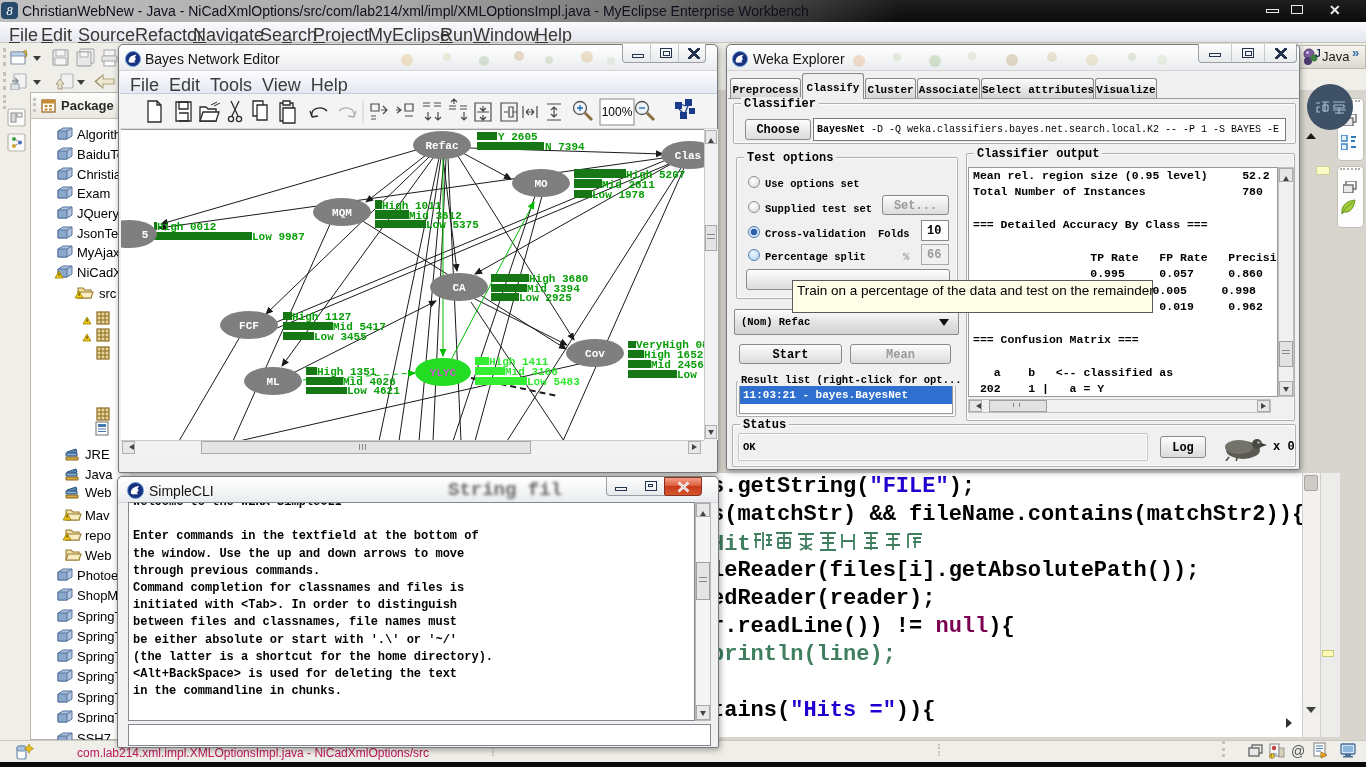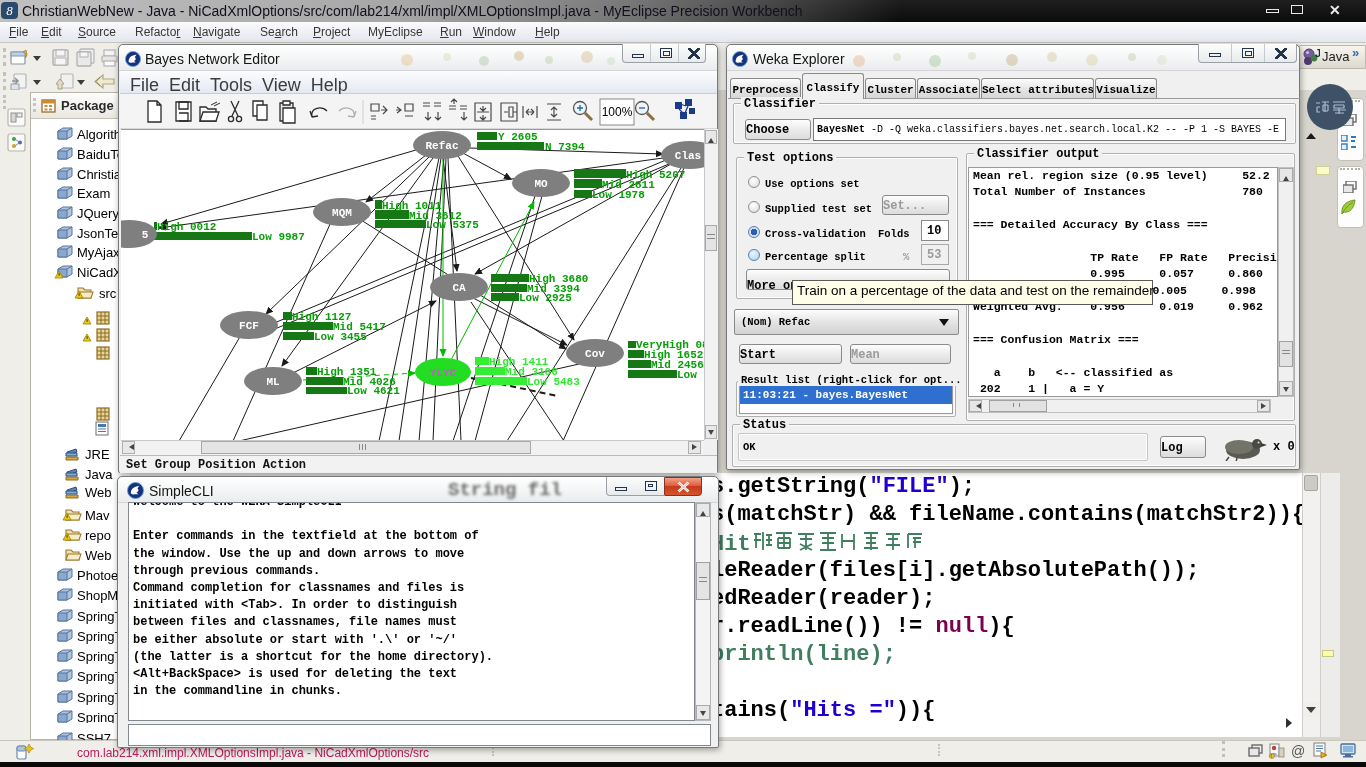--- a/index.html
+++ b/index.html
@@ -61,7 +61,7 @@
 
   <div class="abs" id="titlebar"></div>
   <div class="abs" id="titleglow"></div>
-  <div class="abs" id="titletext">ChristianWebNew - Java - NiCadXmlOptions/src/com/lab214/xml/impl/XMLOptionsImpl.java - MyEclipse Precision Workbench</div>
+  <div class="abs" id="titletext">ChristianWebNew - Java - NiCadXmlOptions/src/com/lab214/xml/impl/XMLOptionsImpl.java - MyEclipse Enterprise Workbench</div>
   <svg class="abs" style="left:1px;top:2px" width="17" height="17">
     <rect x="0" y="0" width="17" height="17" rx="4" fill="#274a6d"></rect>
     <text x="8.5" y="13" font-size="13" font-style="italic" fill="#fff" text-anchor="middle" font-family="Liberation Serif,serif">8</text>

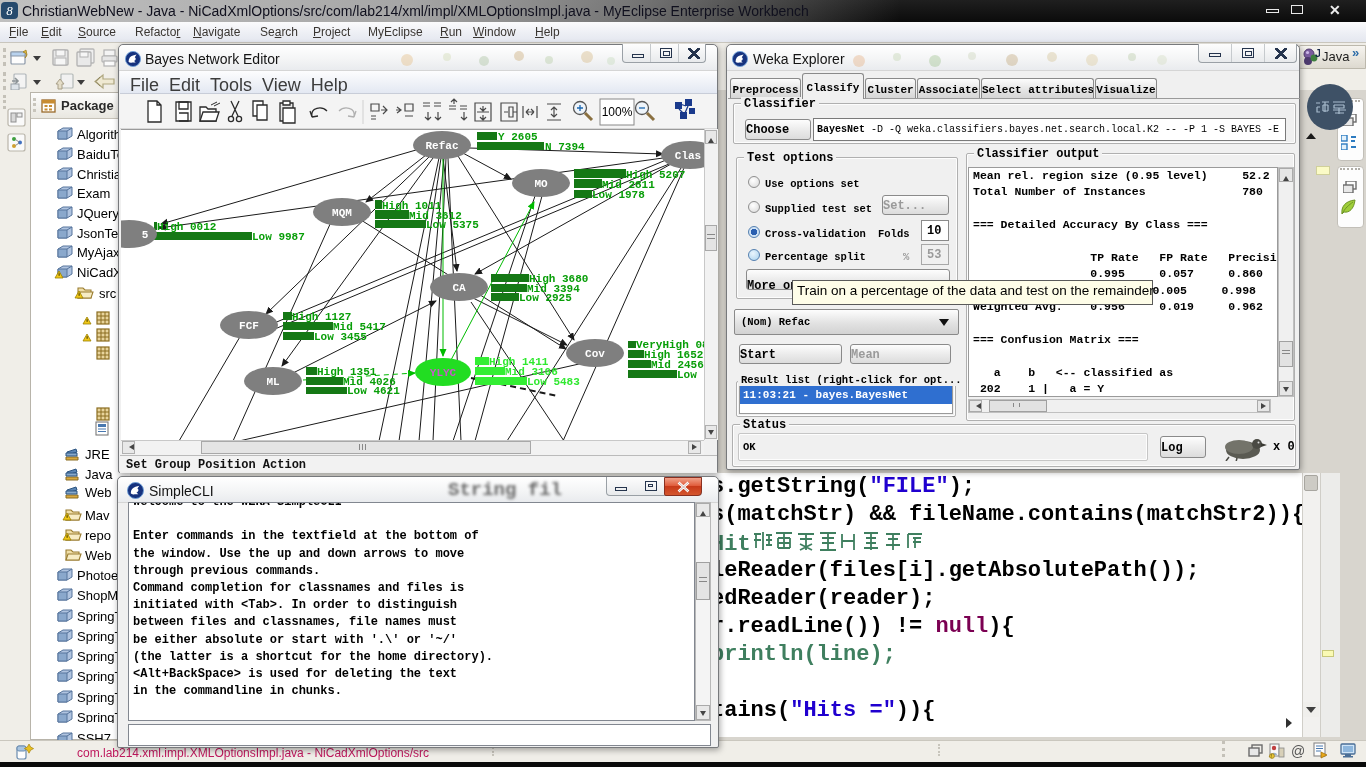--- a/index.html
+++ b/index.html
@@ -13,7 +13,7 @@
     background:linear-gradient(90deg, rgba(192,192,192,1) 0%, rgba(172,172,172,.96) 45%, rgba(145,145,145,.78) 70%, rgba(110,110,110,0) 100%); }
   #titletext { left:22px; top:3px; font-size:14px; color:#10101e; white-space:nowrap; }
   #menubar { left:0; top:22px; width:1366px; height:21px; background:linear-gradient(180deg,#fbfbfc,#eceef4 60%,#e4e7ef); border-bottom:1px solid #c9c6bd; }
-  .mitem { position:absolute; top:25px; font-size:12px; color:#3a3632; }
+  .mitem { position:absolute; top:25px; font-size:18px; color:#3a3632; }
   .mitem u { text-decoration:underline; }
   #toolbar { left:0; top:43px; width:1366px; height:47px; background:#f0eee8; }
   #leftrail { left:0; top:90px; width:30px; height:672px; background:#f0eee8; }

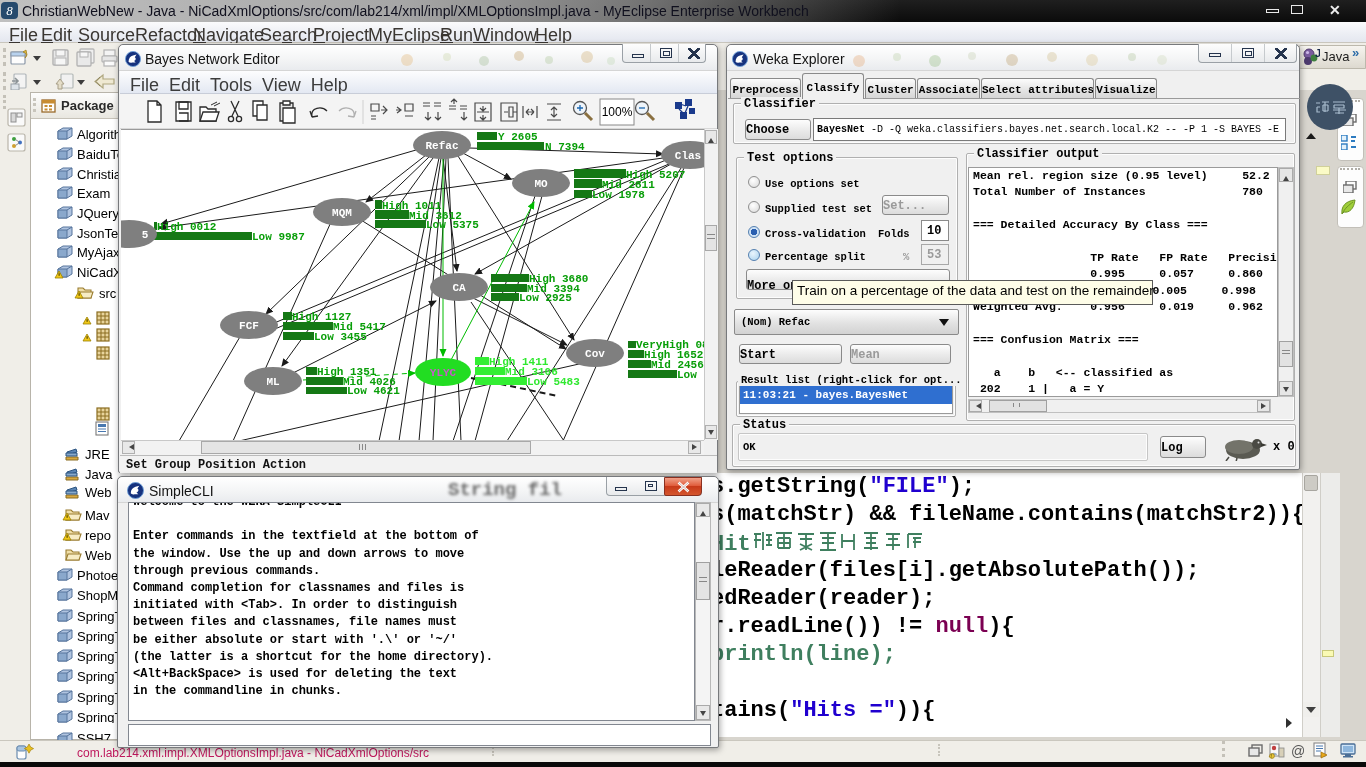--- a/index.html
+++ b/index.html
@@ -51,7 +51,7 @@
             font-family:"Liberation Mono",monospace; white-space:nowrap; z-index:1; }
   .wlabel { position:absolute; font-size:10.5px; font-weight:bold; color:#000; font-family:"Liberation Mono",monospace; white-space:nowrap; }
   .wbutton { position:absolute; background:linear-gradient(180deg,#fdfdfd,#eaeaea 55%,#dcdcdc); border:1px solid #8a8a8a;
-             border-radius:3px; font-size:12px; font-weight:bold; text-align:left; font-family:"Liberation Mono",monospace; }
+             border-radius:3px; font-size:12px; font-weight:bold; text-align:center; font-family:"Liberation Mono",monospace; }
   .radio { position:absolute; width:12px; height:12px; border-radius:50%; background:radial-gradient(circle at 40% 35%, #fff, #d8d8d8); border:1px solid #8f8f8f; }
   .radio.sel { background:radial-gradient(circle, #2a5fb0 0 3px, #cfe2f5 3.5px); border-color:#5580b0; }
   .radio.hov { background:radial-gradient(circle at 40% 35%, #eaf5fd, #a8d2ee); border-color:#5580b0; }

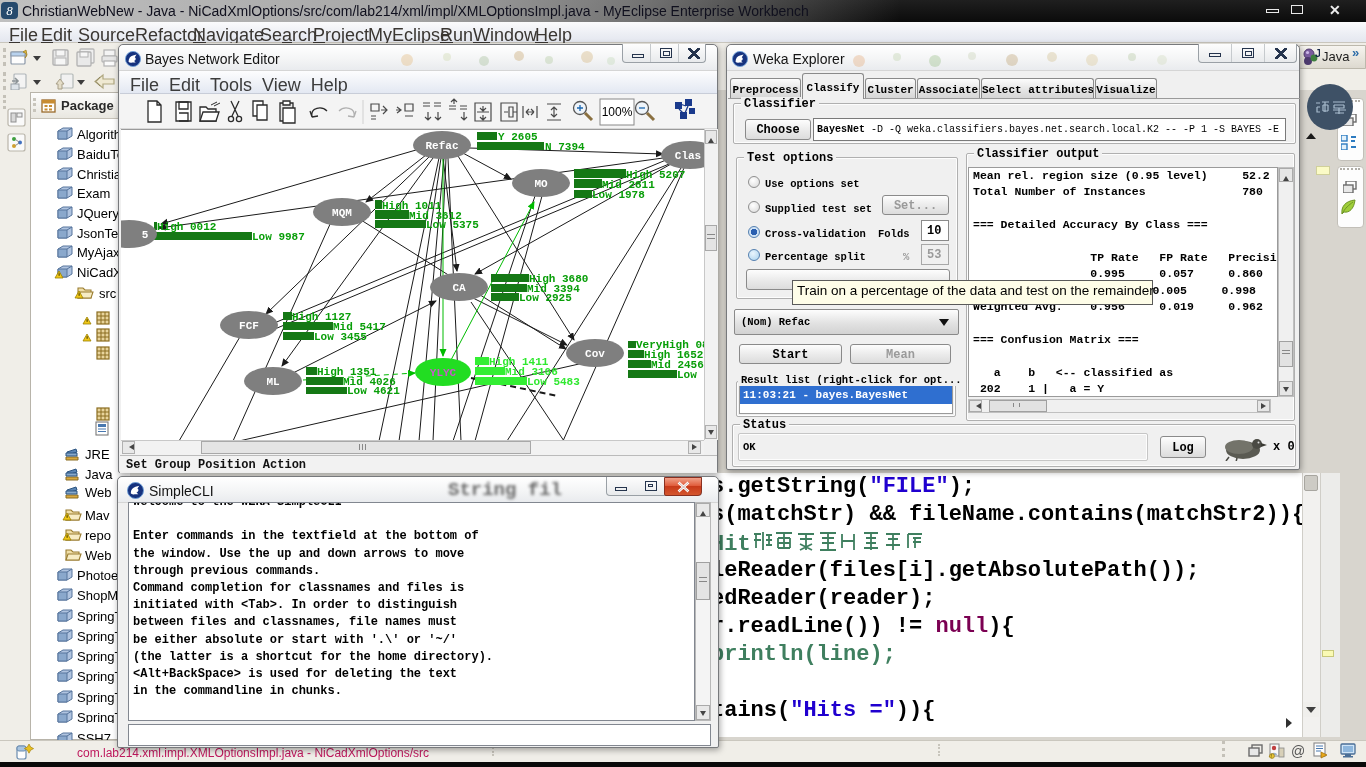--- a/index.html
+++ b/index.html
@@ -671,7 +671,7 @@
     <div class="radio hov" style="left:21px;top:204px"></div>
     <div class="wlabel" style="left:38px;top:206px">Percentage split</div>
     <div class="wlabel" style="left:176px;top:206px;color:#9a9a9a">%</div>
-    <div class="abs mono" style="left:194px;top:199px;width:28px;height:21px;background:#f0f0f0;border:1px solid #a8a8a8;font-size:12px;font-weight:bold;color:#9a9a9a;padding:3px 0 0 5px">53</div>
+    <div class="abs mono" style="left:194px;top:199px;width:28px;height:21px;background:#f0f0f0;border:1px solid #a8a8a8;font-size:12px;font-weight:bold;color:#9a9a9a;padding:3px 0 0 5px">66</div>
     <div class="wbutton" style="left:19px;top:224px;width:204px;height:21px;padding-top:9px;overflow:hidden">More options...</div>
 
     <div class="abs" style="left:7px;top:264px;width:225px;height:26px;background:linear-gradient(180deg,#fdfdfd,#e2e2e2 55%,#d2d2d2);border:1px solid #8a8a8a;border-radius:2px"></div>

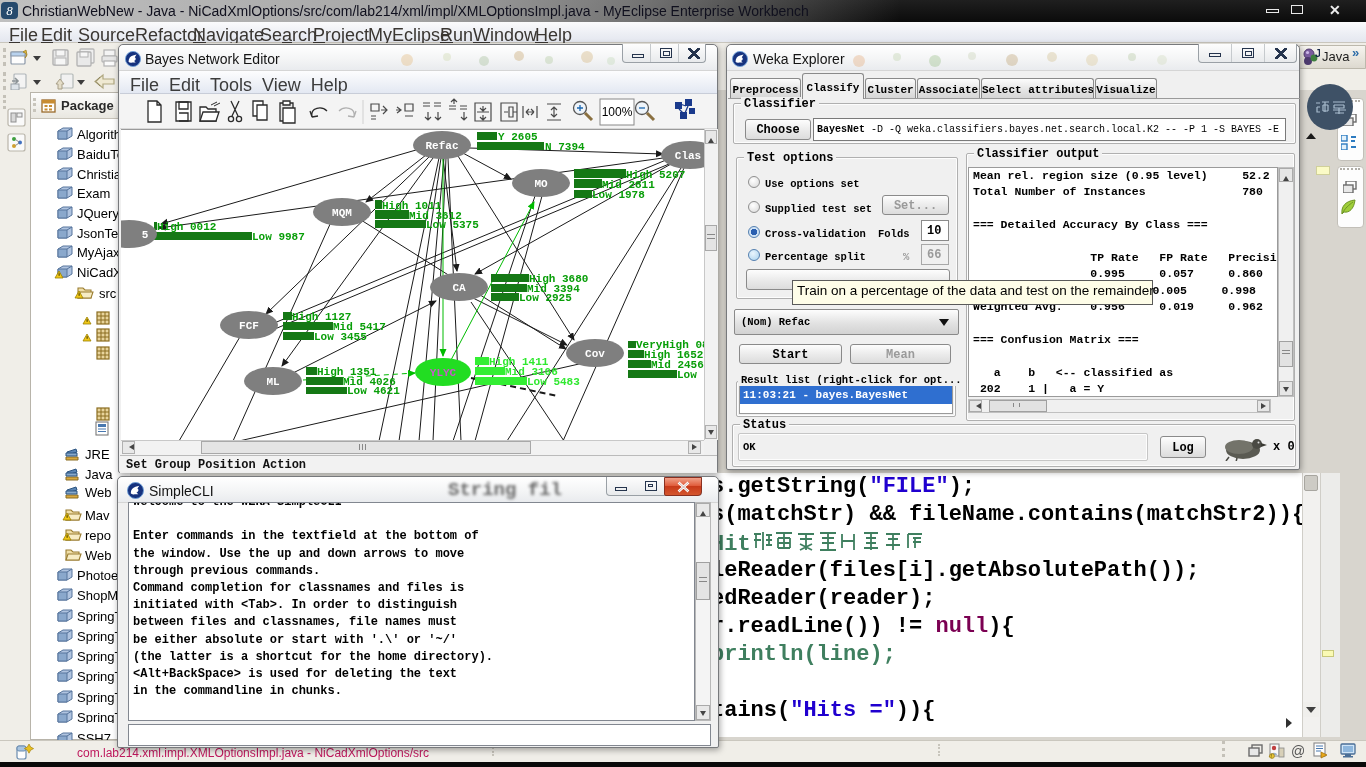--- a/index.html
+++ b/index.html
@@ -779,6 +779,6 @@
     <div class="abs" style="left:10px;top:247px;width:583px;height:22px;background:#fff;border:1px solid #828790"></div>
   </div>
 
-  <div class="abs" style="left:792px;top:280px;width:361px;height:25px;background:#fefde8;border:1px solid #5a5a5a;font-size:13.5px;color:#000;padding:2px 0 0 4px;white-space:nowrap;z-index:50">Train on a percentage of the data and test on the remainder</div>
+  <div class="abs" style="left:792px;top:280px;width:361px;height:33px;background:#fefde8;border:1px solid #5a5a5a;font-size:13.5px;color:#000;padding:2px 0 0 4px;white-space:nowrap;z-index:50">Train on a percentage of the data and test on the remainder</div>
 
 </body></html>

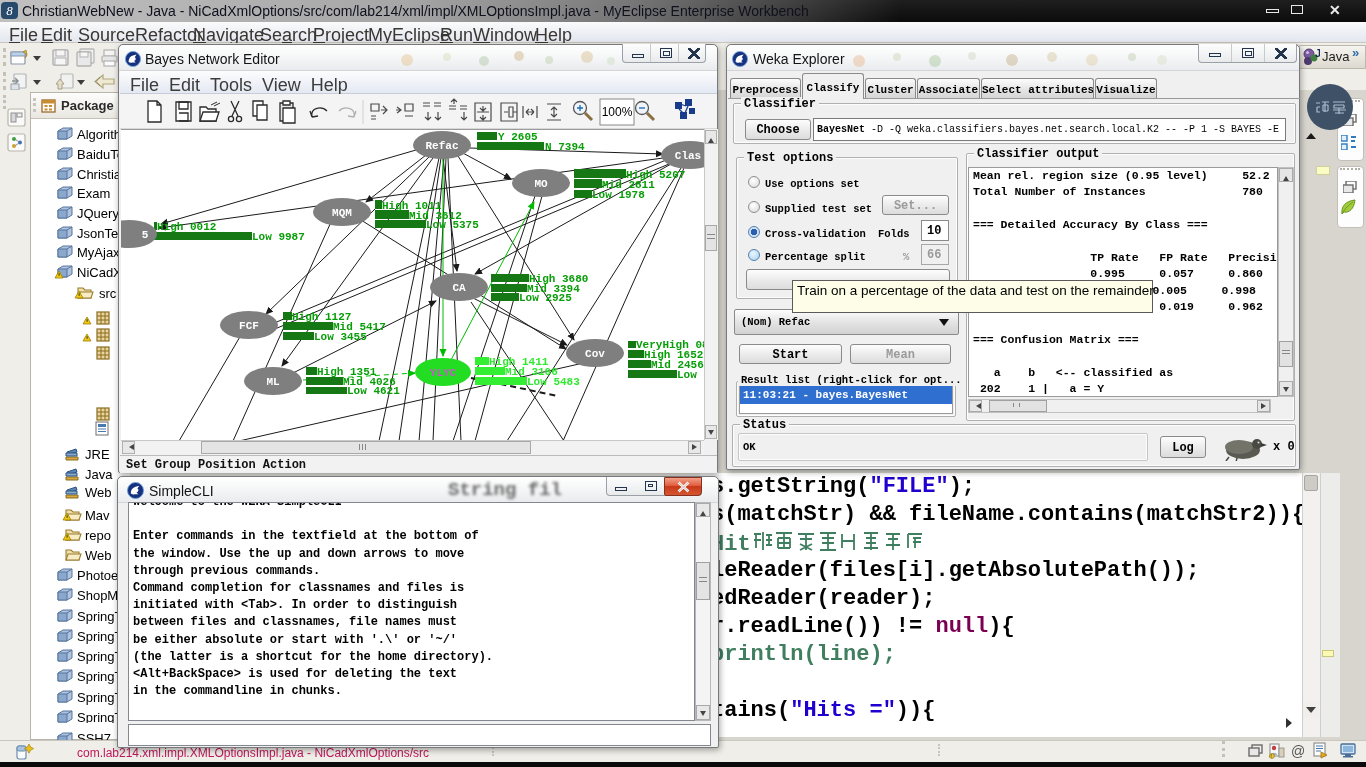--- a/index.html
+++ b/index.html
@@ -607,7 +607,6 @@
     <div class="abs" style="left:569px;top:396px;width:13px;height:13px;background:#e8e8e8;border:1px solid #b0b0b0"></div>
     <div class="abs" style="left:573px;top:399px;width:0;height:0;border:3.5px solid transparent;border-left:5px solid #444"></div>
 
-    <div class="abs mono" style="left:1px;top:410px;width:597px;height:18px;background:#f2f2f2;border-top:1px solid #bbb;font-size:12px;font-weight:bold;color:#111;padding:2px 0 0 6px">Set Group Position Action</div>
   </div>
 
   <div class="win" id="wekawin" style="left:726px;top:44px;width:574px;height:426px;font-family:'Liberation Mono',monospace">

